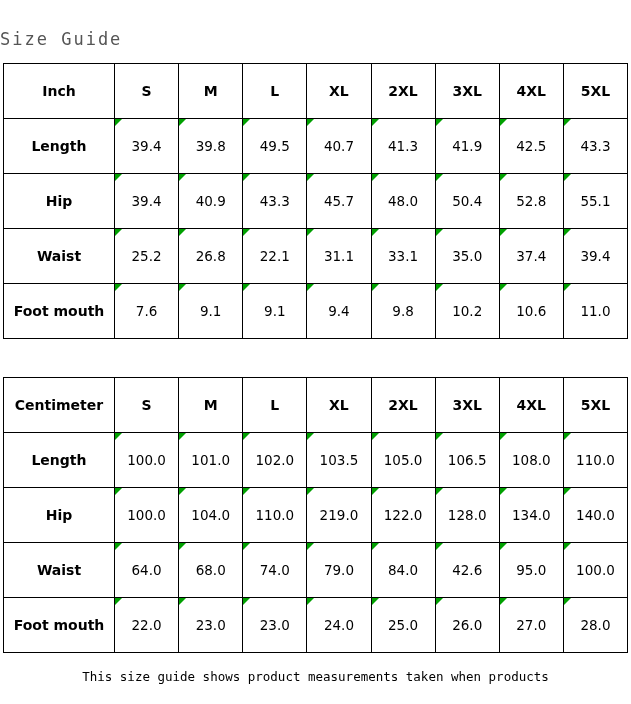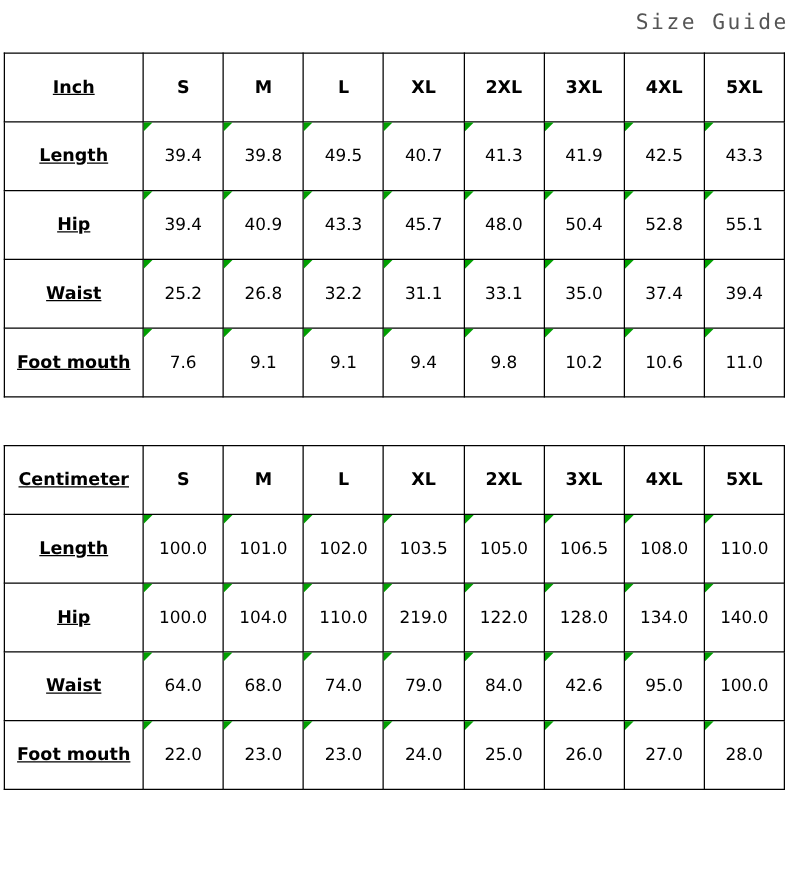--- a/index.html
+++ b/index.html
@@ -21,12 +21,12 @@
     box-sizing: border-box;
   }
   .title {
-    text-align: right;
+    text-align: left;
     font-family: "DejaVu Sans Mono", monospace;
     font-size: 17px;
     letter-spacing: 2px;
     color: #555555;
-    padding-top: 8px;
+    padding-top: 29px;
     padding-bottom: 14px;
   }
   table.size-table {

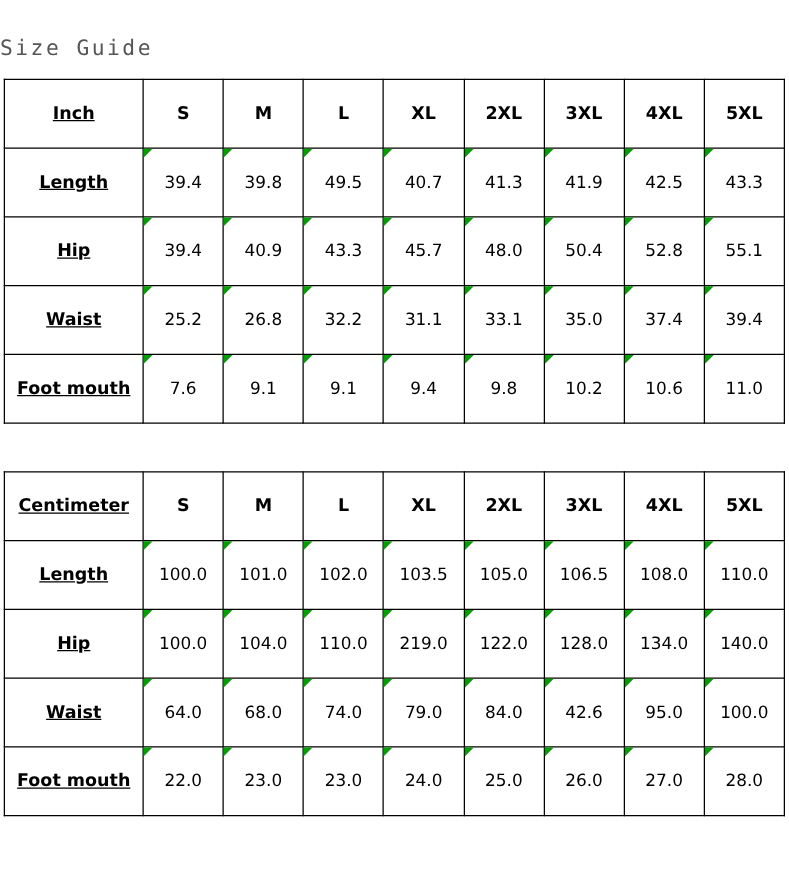--- a/index.html
+++ b/index.html
@@ -53,7 +53,6 @@
     font-weight: bold;
     font-size: 14px;
     width: 110px;
-    text-decoration: underline;
   }
   
   td.marked::before {

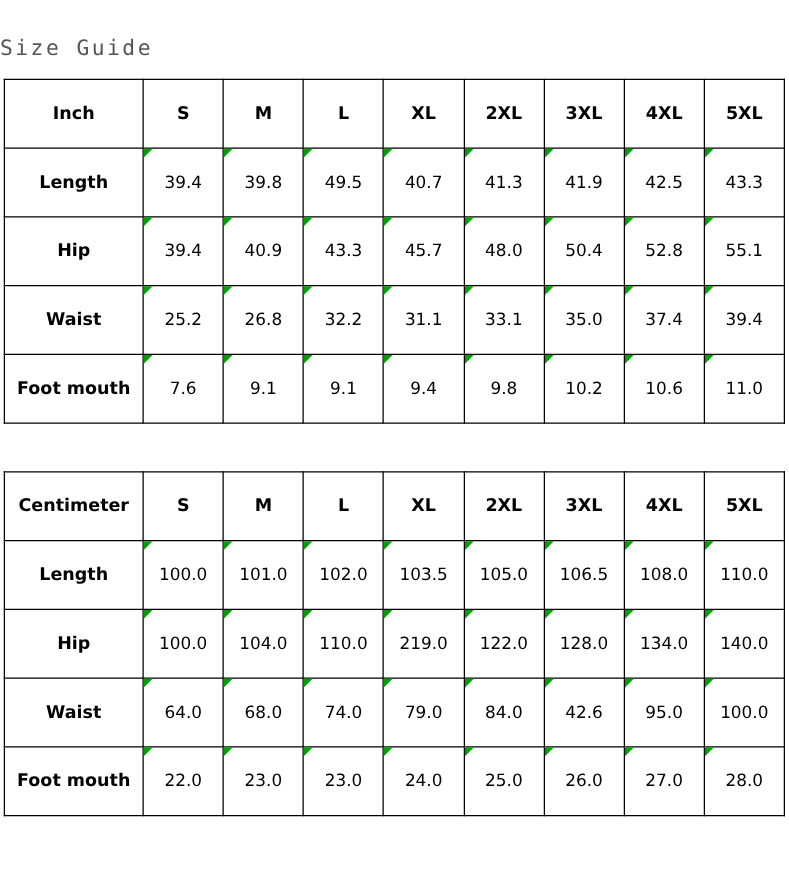--- a/index.html
+++ b/index.html
@@ -126,7 +126,7 @@
         <td class="row-label">Waist</td>
         <td class="marked">25.2</td>
         <td class="marked">26.8</td>
-        <td class="marked">32.2</td>
+        <td class="marked">22.1</td>
         <td class="marked">31.1</td>
         <td class="marked">33.1</td>
         <td class="marked">35.0</td>

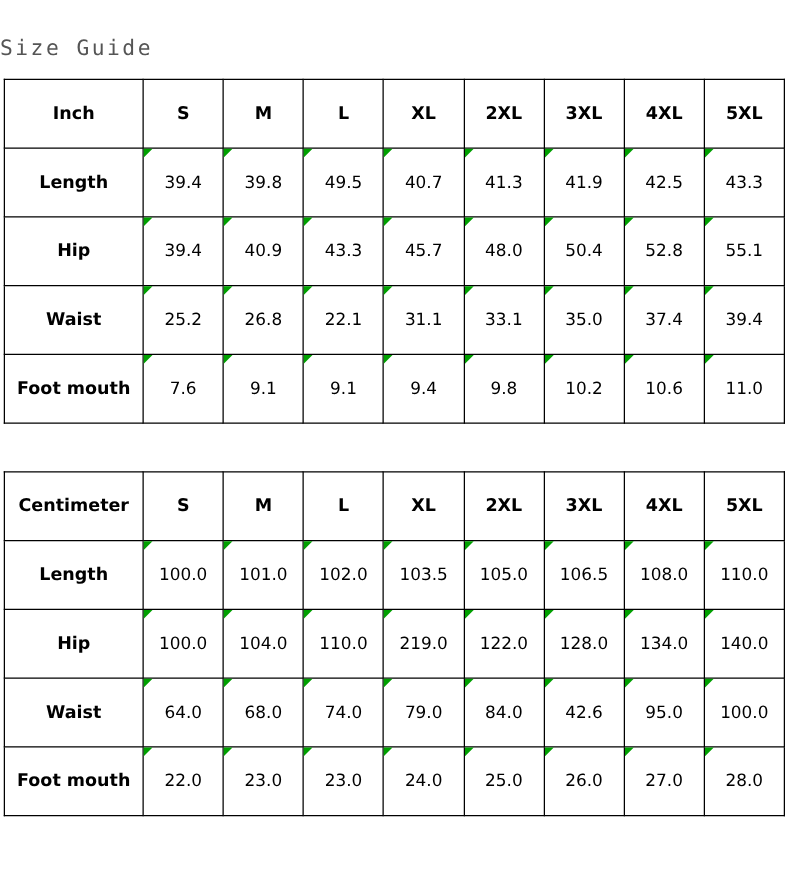--- a/index.html
+++ b/index.html
@@ -210,6 +210,7 @@
   </table>
 
   <div class="note">
+    <div>This size guide shows product measurements taken when products</div>
   </div>
 
 </div>

